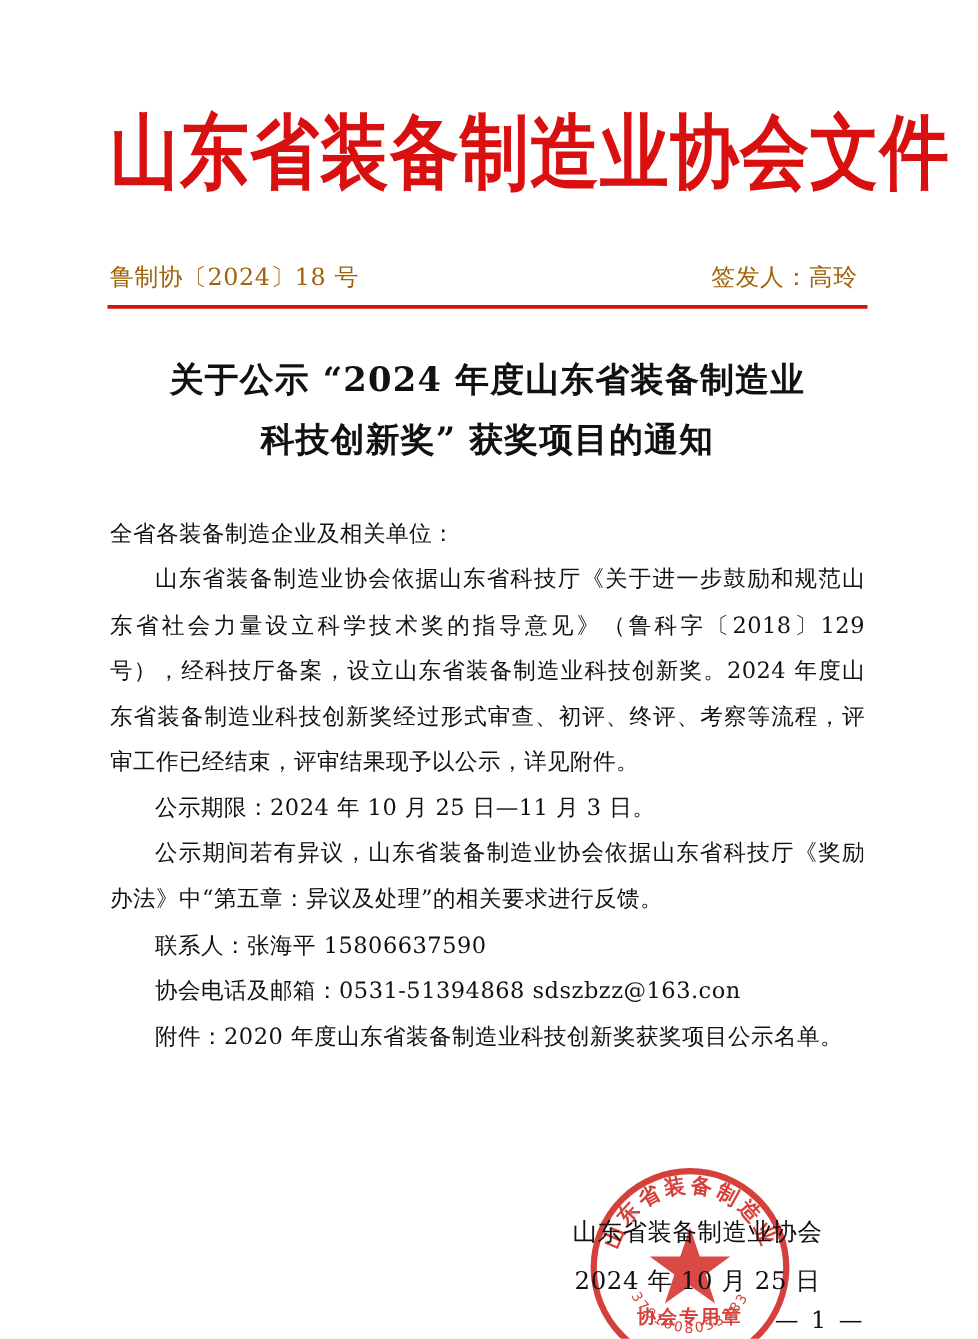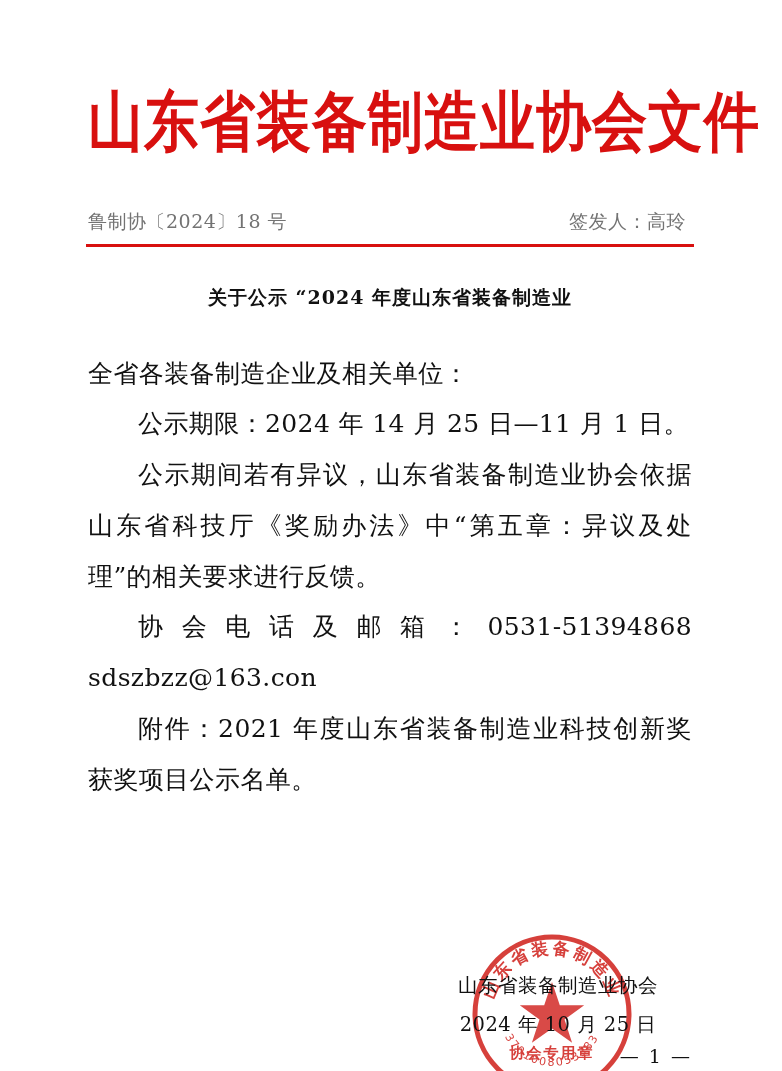--- a/index.html
+++ b/index.html
@@ -46,7 +46,7 @@
     align-items: flex-end;
     margin-top: 62px;
     font-size: 19px;
-    color: #737373;
+    color: #a16207;
     font-family: "DejaVu Serif", "Liberation Serif", serif;
   }
   .doc-number { letter-spacing: 0.5px; }

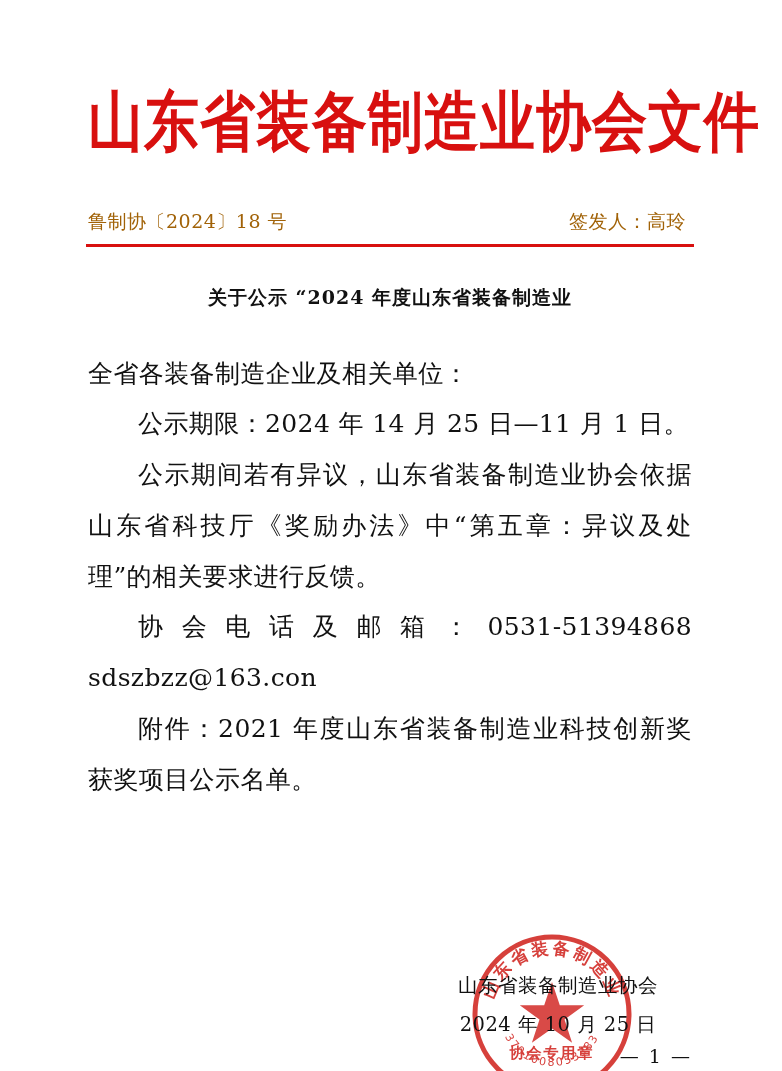--- a/index.html
+++ b/index.html
@@ -62,7 +62,7 @@
   .doc-title {
     text-align: center;
     margin-top: 34px;
-    font-size: 19px;
+    font-size: 27px;
     font-weight: bold;
     line-height: 1.75;
     letter-spacing: 1px;

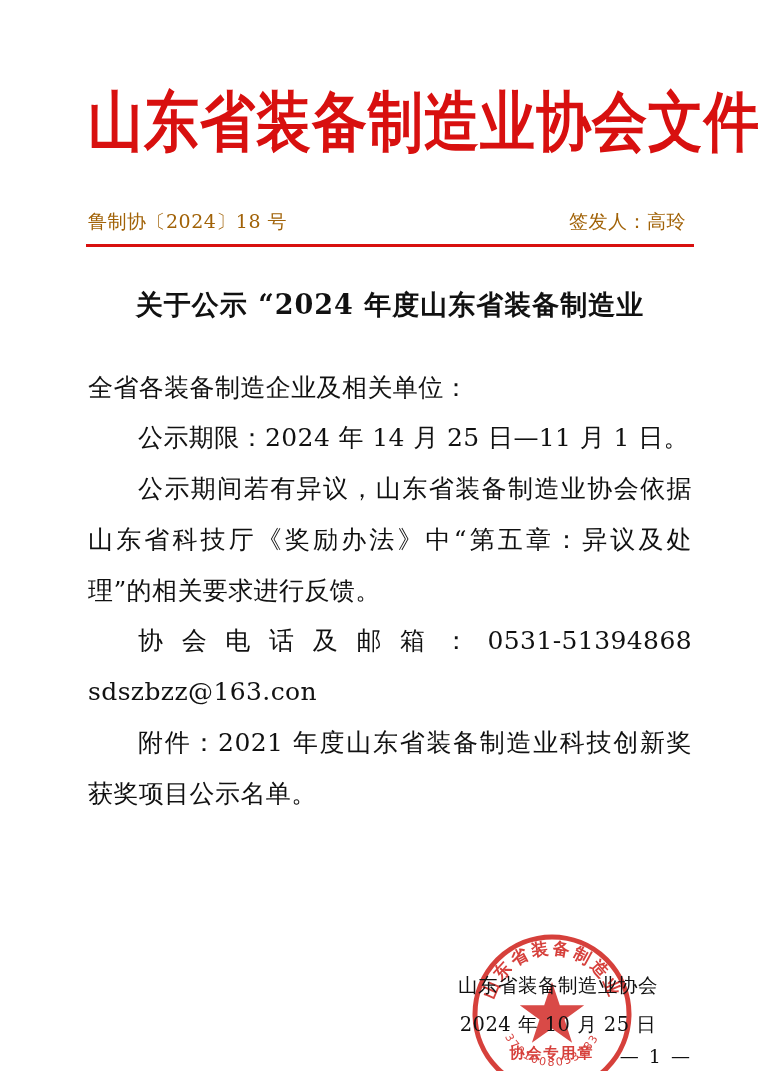--- a/index.html
+++ b/index.html
@@ -132,6 +132,7 @@
 
   <div class="doc-title">
     <span class="line">关于公示 “2024 年度山东省装备制造业</span>
+    <span class="line">科技创新奖” 获奖项目的通知</span>
   </div>
 
   <div class="body-text">

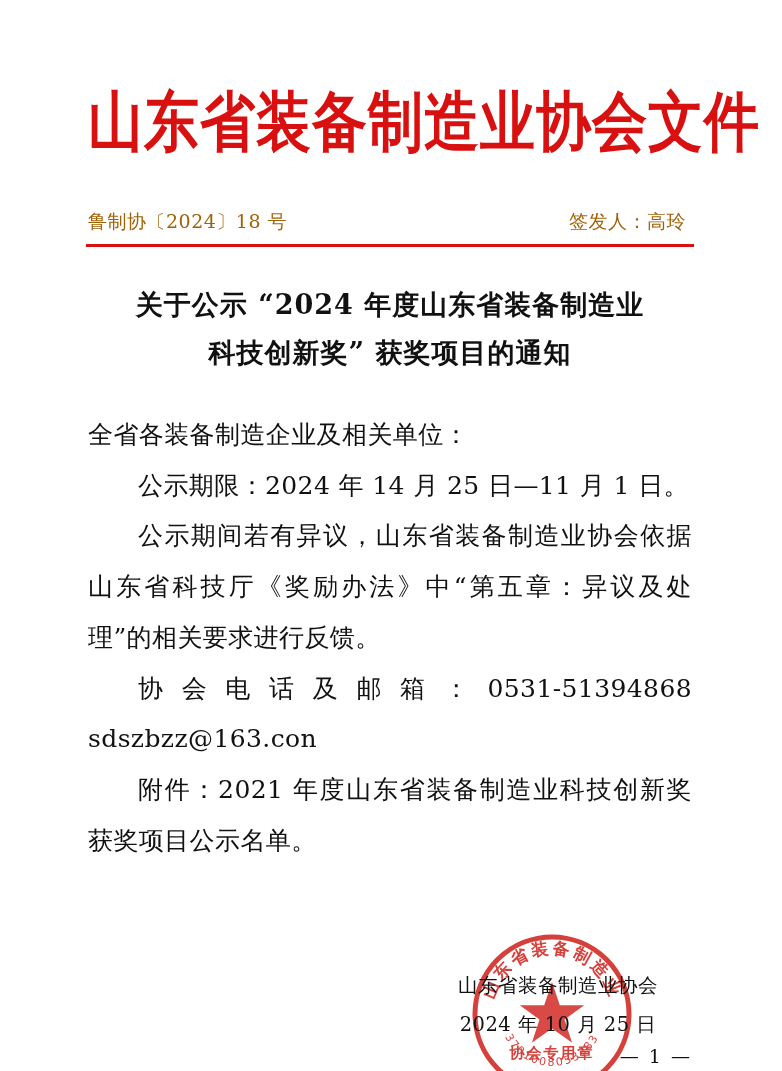--- a/index.html
+++ b/index.html
@@ -72,7 +72,7 @@
   
   .body-text {
     margin-top: 34px;
-    font-size: 25px;
+    font-size: 18px;
     line-height: 2.03;
     letter-spacing: 0.4px;
     text-align: justify;

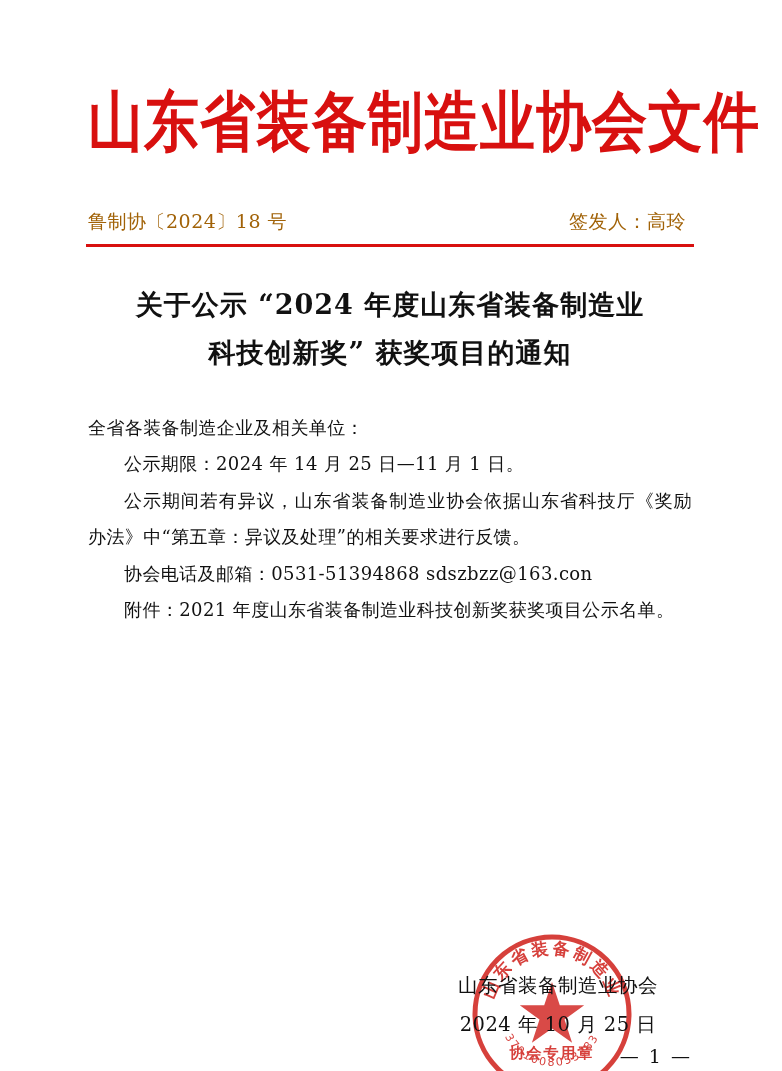--- a/index.html
+++ b/index.html
@@ -137,6 +137,7 @@
 
   <div class="body-text">
     <p>全省各装备制造企业及相关单位：</p>
+    <p class="indent2">山东省装备制造业协会依据山东省科技厅《关于进一步鼓励和规范山东省社会力量设立科学技术奖的指导意见》（鲁科字〔2018〕129 号），经科技厅备案，设立山东省装备制造业科技创新奖。2024 年度山东省装备制造业科技创新奖经过形式审查、初评、终评、考察等流程，评审工作已经结束，评审结果现予以公示，详见附件。</p>
     <p class="indent2">公示期限：2024 年 14 月 25 日—11 月 1 日。</p>
     <p class="indent2">公示期间若有异议，山东省装备制造业协会依据山东省科技厅《奖励办法》中“第五章：异议及处理”的相关要求进行反馈。</p>
     <p class="indent2">协会电话及邮箱：0531-51394868    sdszbzz@163.con</p>

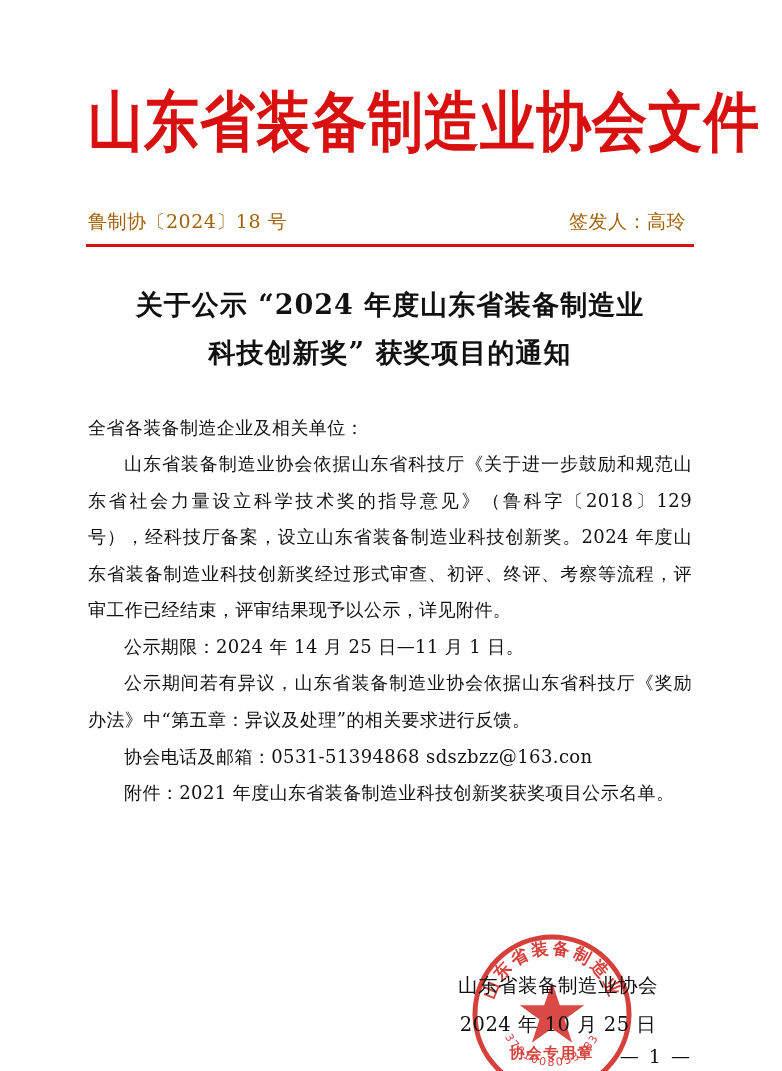--- a/index.html
+++ b/index.html
@@ -138,7 +138,7 @@
   <div class="body-text">
     <p>全省各装备制造企业及相关单位：</p>
     <p class="indent2">山东省装备制造业协会依据山东省科技厅《关于进一步鼓励和规范山东省社会力量设立科学技术奖的指导意见》（鲁科字〔2018〕129 号），经科技厅备案，设立山东省装备制造业科技创新奖。2024 年度山东省装备制造业科技创新奖经过形式审查、初评、终评、考察等流程，评审工作已经结束，评审结果现予以公示，详见附件。</p>
-    <p class="indent2">公示期限：2024 年 14 月 25 日—11 月 1 日。</p>
+    <p class="indent2">公示期限：2024 年 10 月 25 日—11 月 3 日。</p>
     <p class="indent2">公示期间若有异议，山东省装备制造业协会依据山东省科技厅《奖励办法》中“第五章：异议及处理”的相关要求进行反馈。</p>
     <p class="indent2">协会电话及邮箱：0531-51394868    sdszbzz@163.con</p>
     <p class="indent2">附件：2021 年度山东省装备制造业科技创新奖获奖项目公示名单。</p>

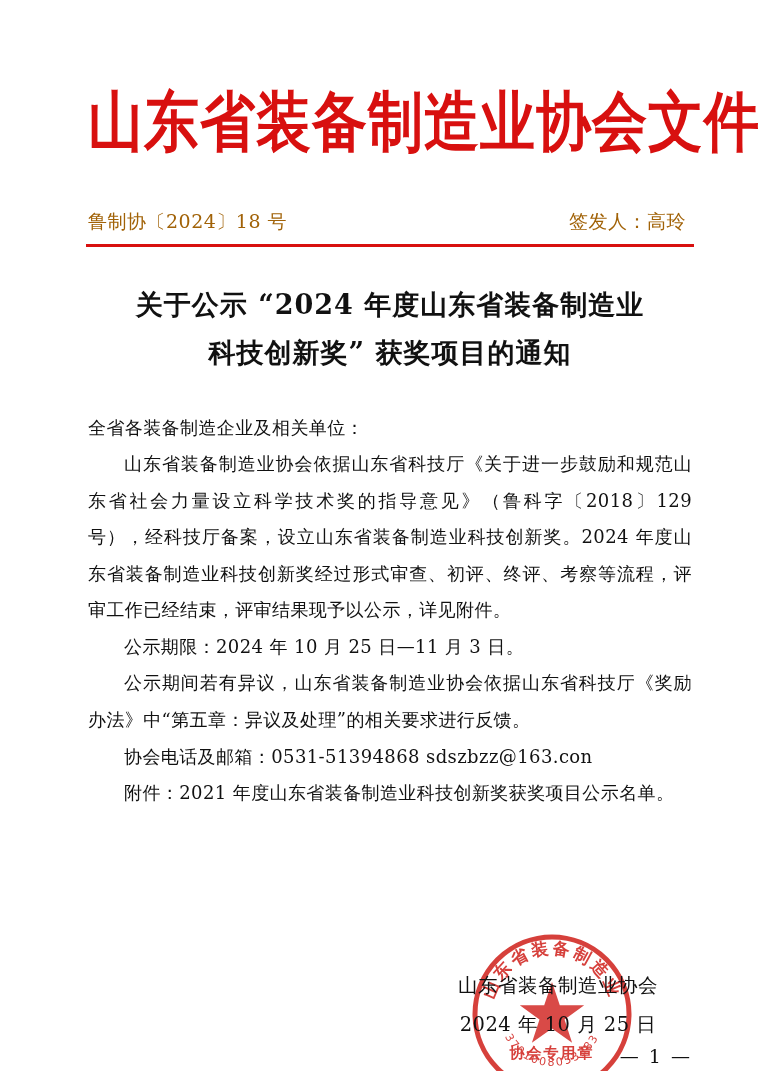--- a/index.html
+++ b/index.html
@@ -140,6 +140,7 @@
     <p class="indent2">山东省装备制造业协会依据山东省科技厅《关于进一步鼓励和规范山东省社会力量设立科学技术奖的指导意见》（鲁科字〔2018〕129 号），经科技厅备案，设立山东省装备制造业科技创新奖。2024 年度山东省装备制造业科技创新奖经过形式审查、初评、终评、考察等流程，评审工作已经结束，评审结果现予以公示，详见附件。</p>
     <p class="indent2">公示期限：2024 年 10 月 25 日—11 月 3 日。</p>
     <p class="indent2">公示期间若有异议，山东省装备制造业协会依据山东省科技厅《奖励办法》中“第五章：异议及处理”的相关要求进行反馈。</p>
+    <p class="indent2">联系人：张海平 15806637590</p>
     <p class="indent2">协会电话及邮箱：0531-51394868    sdszbzz@163.con</p>
     <p class="indent2">附件：2021 年度山东省装备制造业科技创新奖获奖项目公示名单。</p>
   </div>

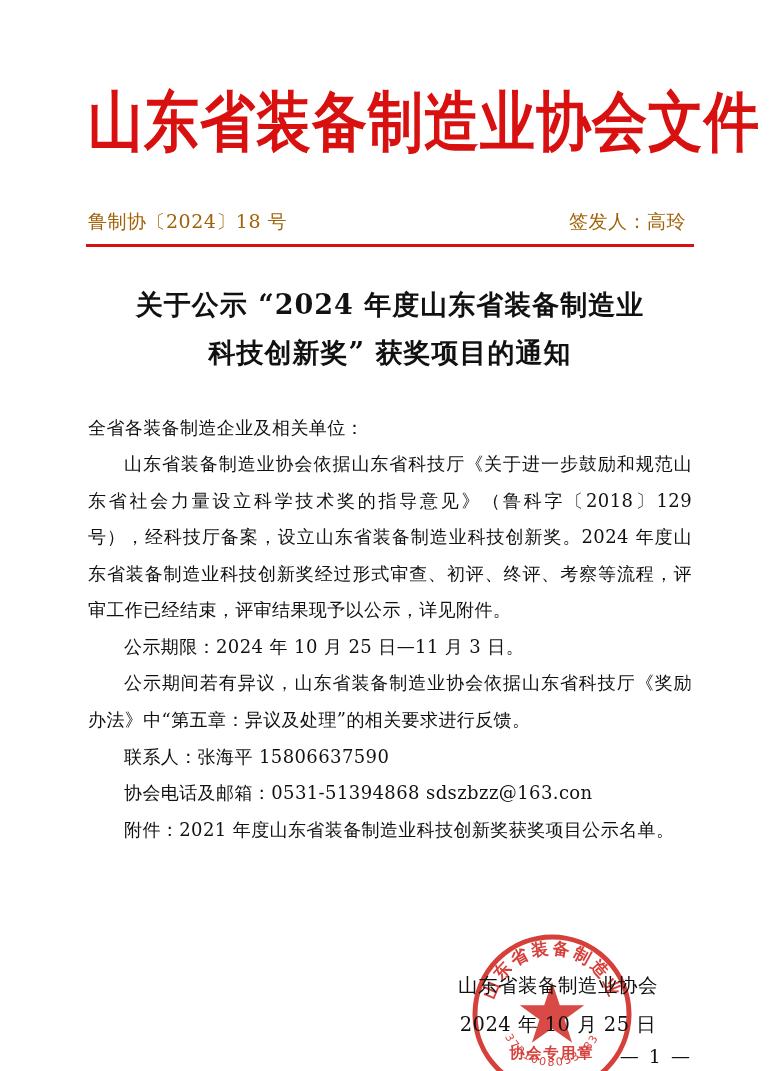--- a/index.html
+++ b/index.html
@@ -142,7 +142,7 @@
     <p class="indent2">公示期间若有异议，山东省装备制造业协会依据山东省科技厅《奖励办法》中“第五章：异议及处理”的相关要求进行反馈。</p>
     <p class="indent2">联系人：张海平 15806637590</p>
     <p class="indent2">协会电话及邮箱：0531-51394868    sdszbzz@163.con</p>
-    <p class="indent2">附件：2021 年度山东省装备制造业科技创新奖获奖项目公示名单。</p>
+    <p class="indent2">附件：2020 年度山东省装备制造业科技创新奖获奖项目公示名单。</p>
   </div>
 
   <div class="seal">

